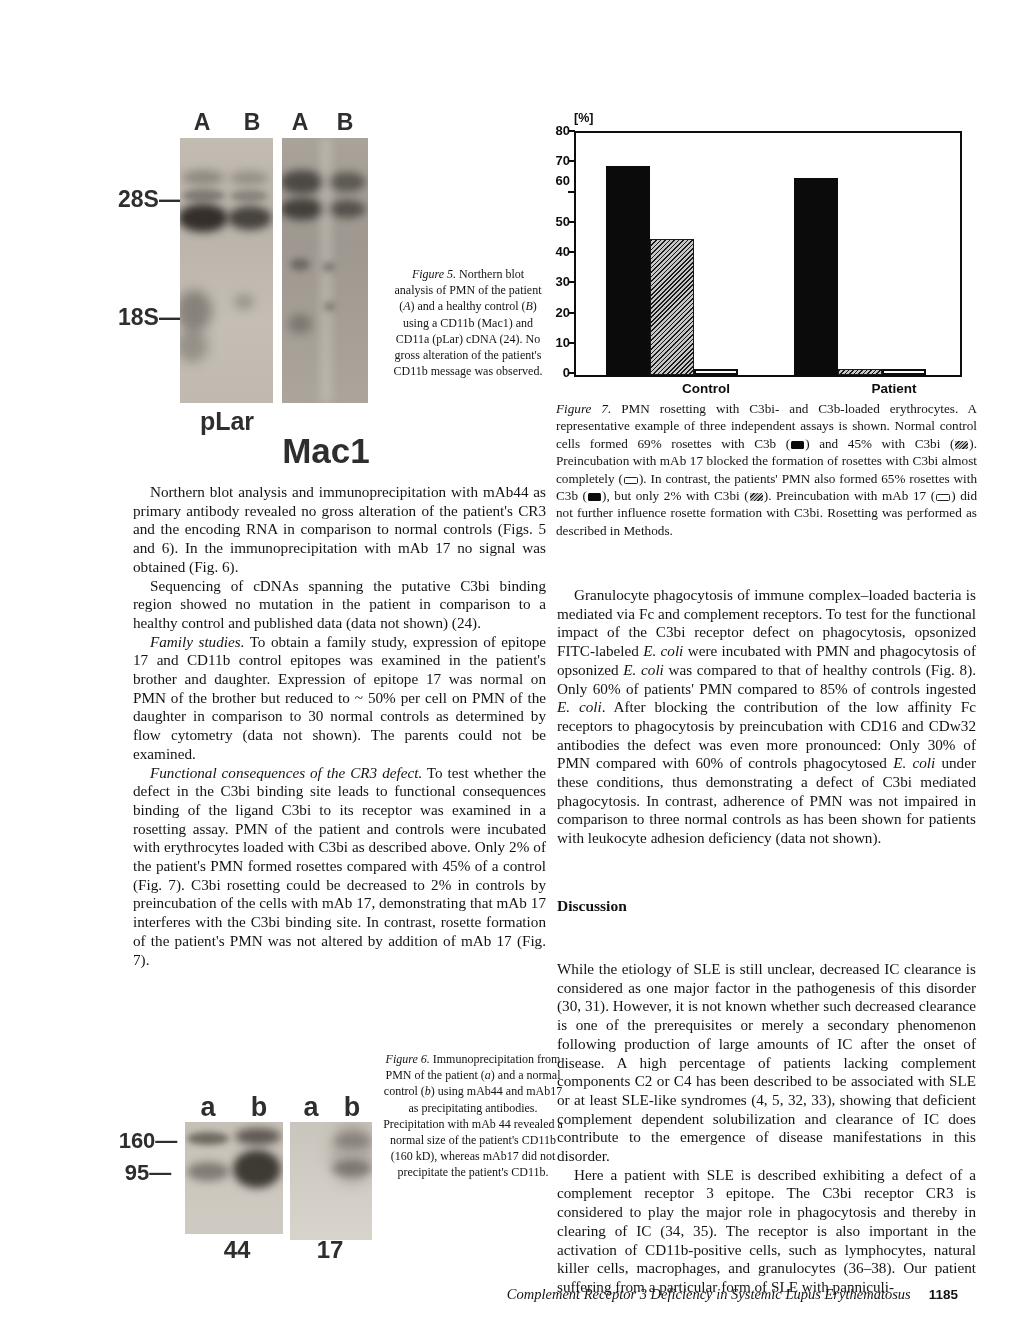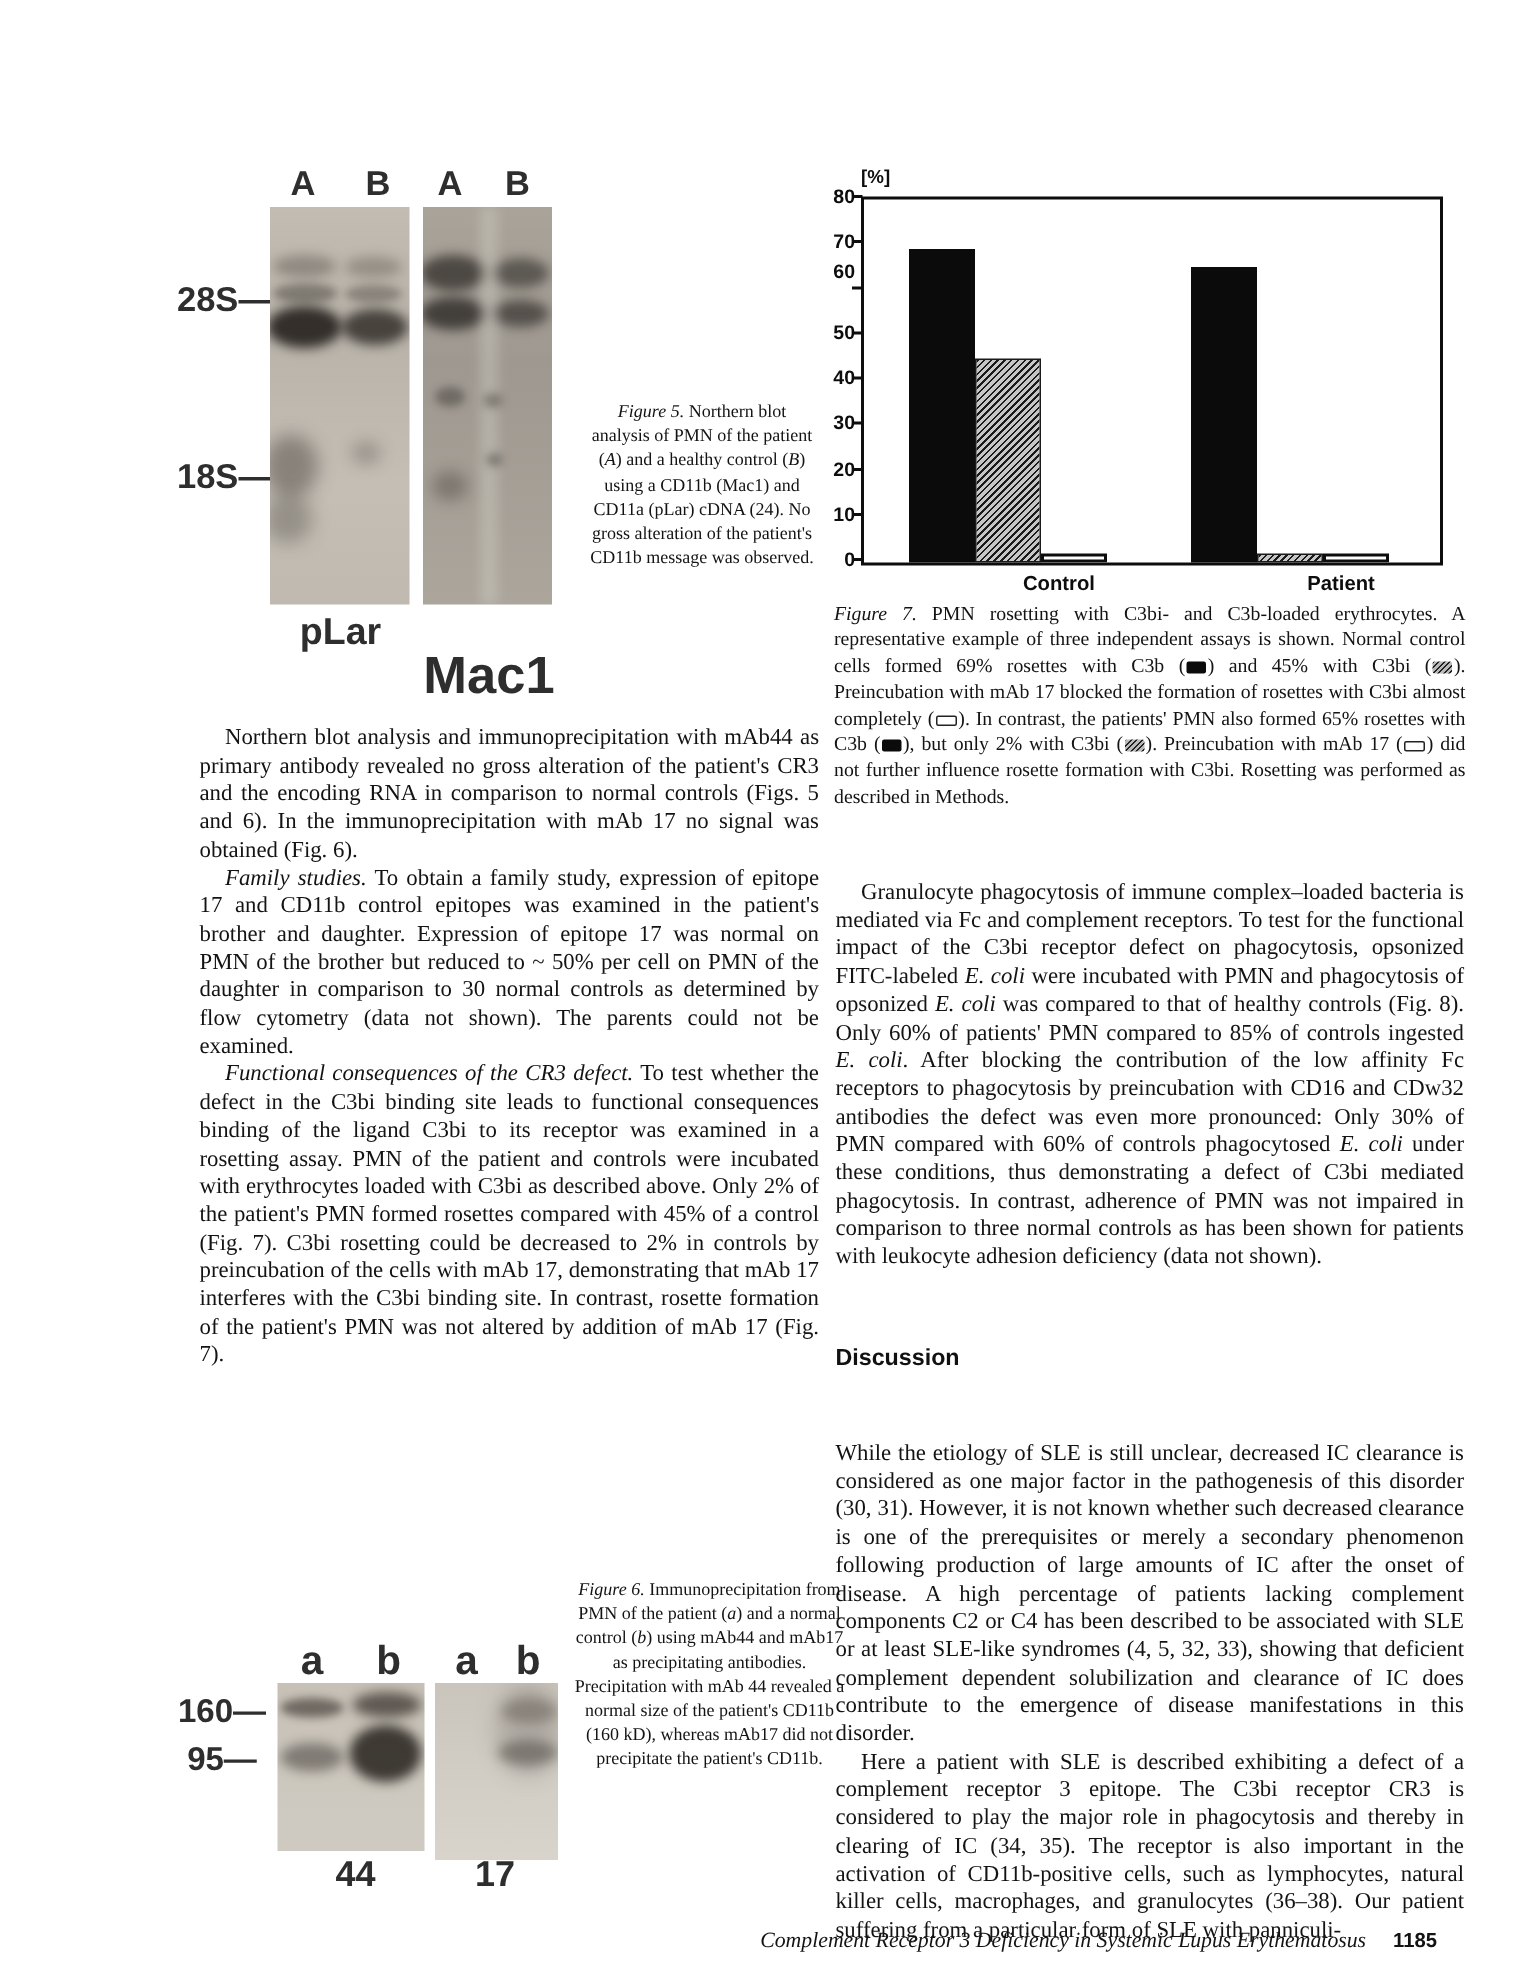--- a/index.html
+++ b/index.html
@@ -129,6 +129,7 @@
 
   <div class="body-text" style="left:133px; top:483px; width:413px;">
       <p class="indent"><span>Northern blot analysis and immunoprecipitation with mAb44 as primary antibody revealed no gross alteration of the patient's CR3 and the encoding RNA in comparison to normal controls (Figs. 5 and 6). In the immunoprecipitation with mAb 17 no signal was obtained (Fig. 6).</span></p>
+      <p class="indent"><span>Sequencing of cDNAs spanning the putative C3bi binding region showed no mutation in the patient in comparison to a healthy control and published data (data not shown) (24).</span></p>
       <p class="indent"><i>Family studies.</i><span> To obtain a family study, expression of epitope 17 and CD11b control epitopes was examined in the patient's brother and daughter. Expression of epitope 17 was normal on PMN of the brother but reduced to ~ 50% per cell on PMN of the daughter in comparison to 30 normal controls as determined by flow cytometry (data not shown). The parents could not be examined.</span></p>
       <p class="indent"><i>Functional consequences of the CR3 defect.</i><span> To test whether the defect in the C3bi binding site leads to functional consequences binding of the ligand C3bi to its receptor was examined in a rosetting assay. PMN of the patient and controls were incubated with erythrocytes loaded with C3bi as described above. Only 2% of the patient's PMN formed rosettes compared with 45% of a control (Fig. 7). C3bi rosetting could be decreased to 2% in controls by preincubation of the cells with mAb 17, demonstrating that mAb 17 interferes with the C3bi binding site. In contrast, rosette formation of the patient's PMN was not altered by addition of mAb 17 (Fig. 7).</span></p>
     </div>

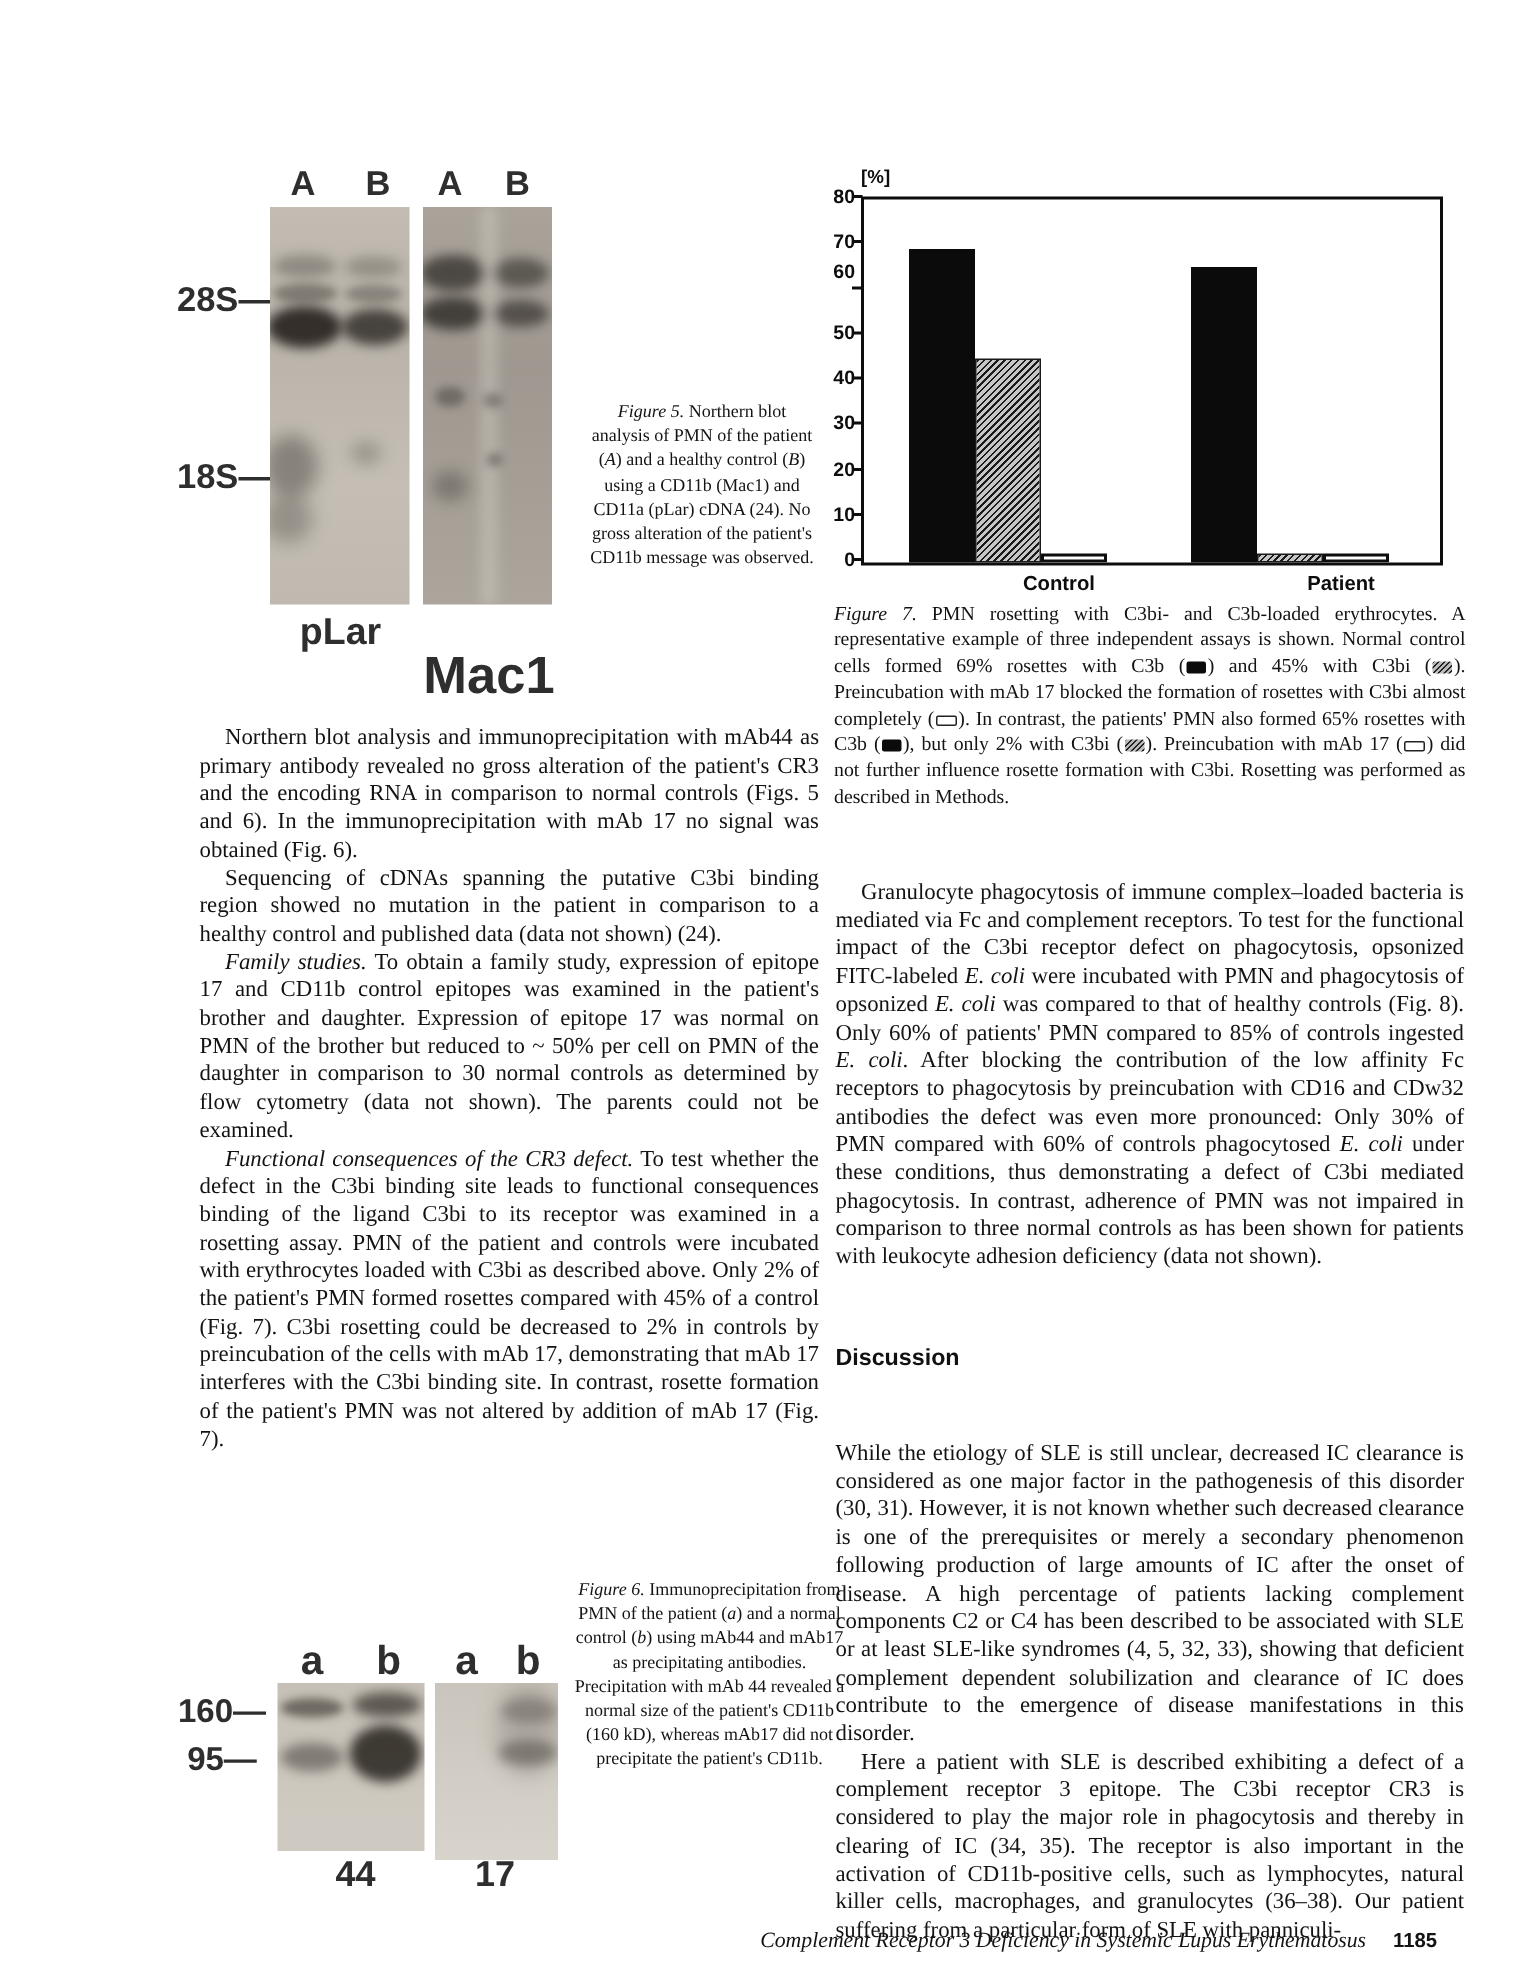--- a/index.html
+++ b/index.html
@@ -48,7 +48,7 @@
   .footer .running-title { font-style:italic;margin-left:19px; }
   .footer .page-num { font-family:"Liberation Sans", sans-serif; font-weight:bold; font-style:normal; font-size:13.5px; margin-left:18px; }
 
-  .heading { position:absolute; font-family:Liberation Sans, sans-serif; font-weight:bold; font-size:15.5px; color:#111; }
+  .heading { position:absolute; font-family:Liberation Serif, serif; font-weight:bold; font-size:15.5px; color:#111; }
 </style>
 </head>
 <body>

